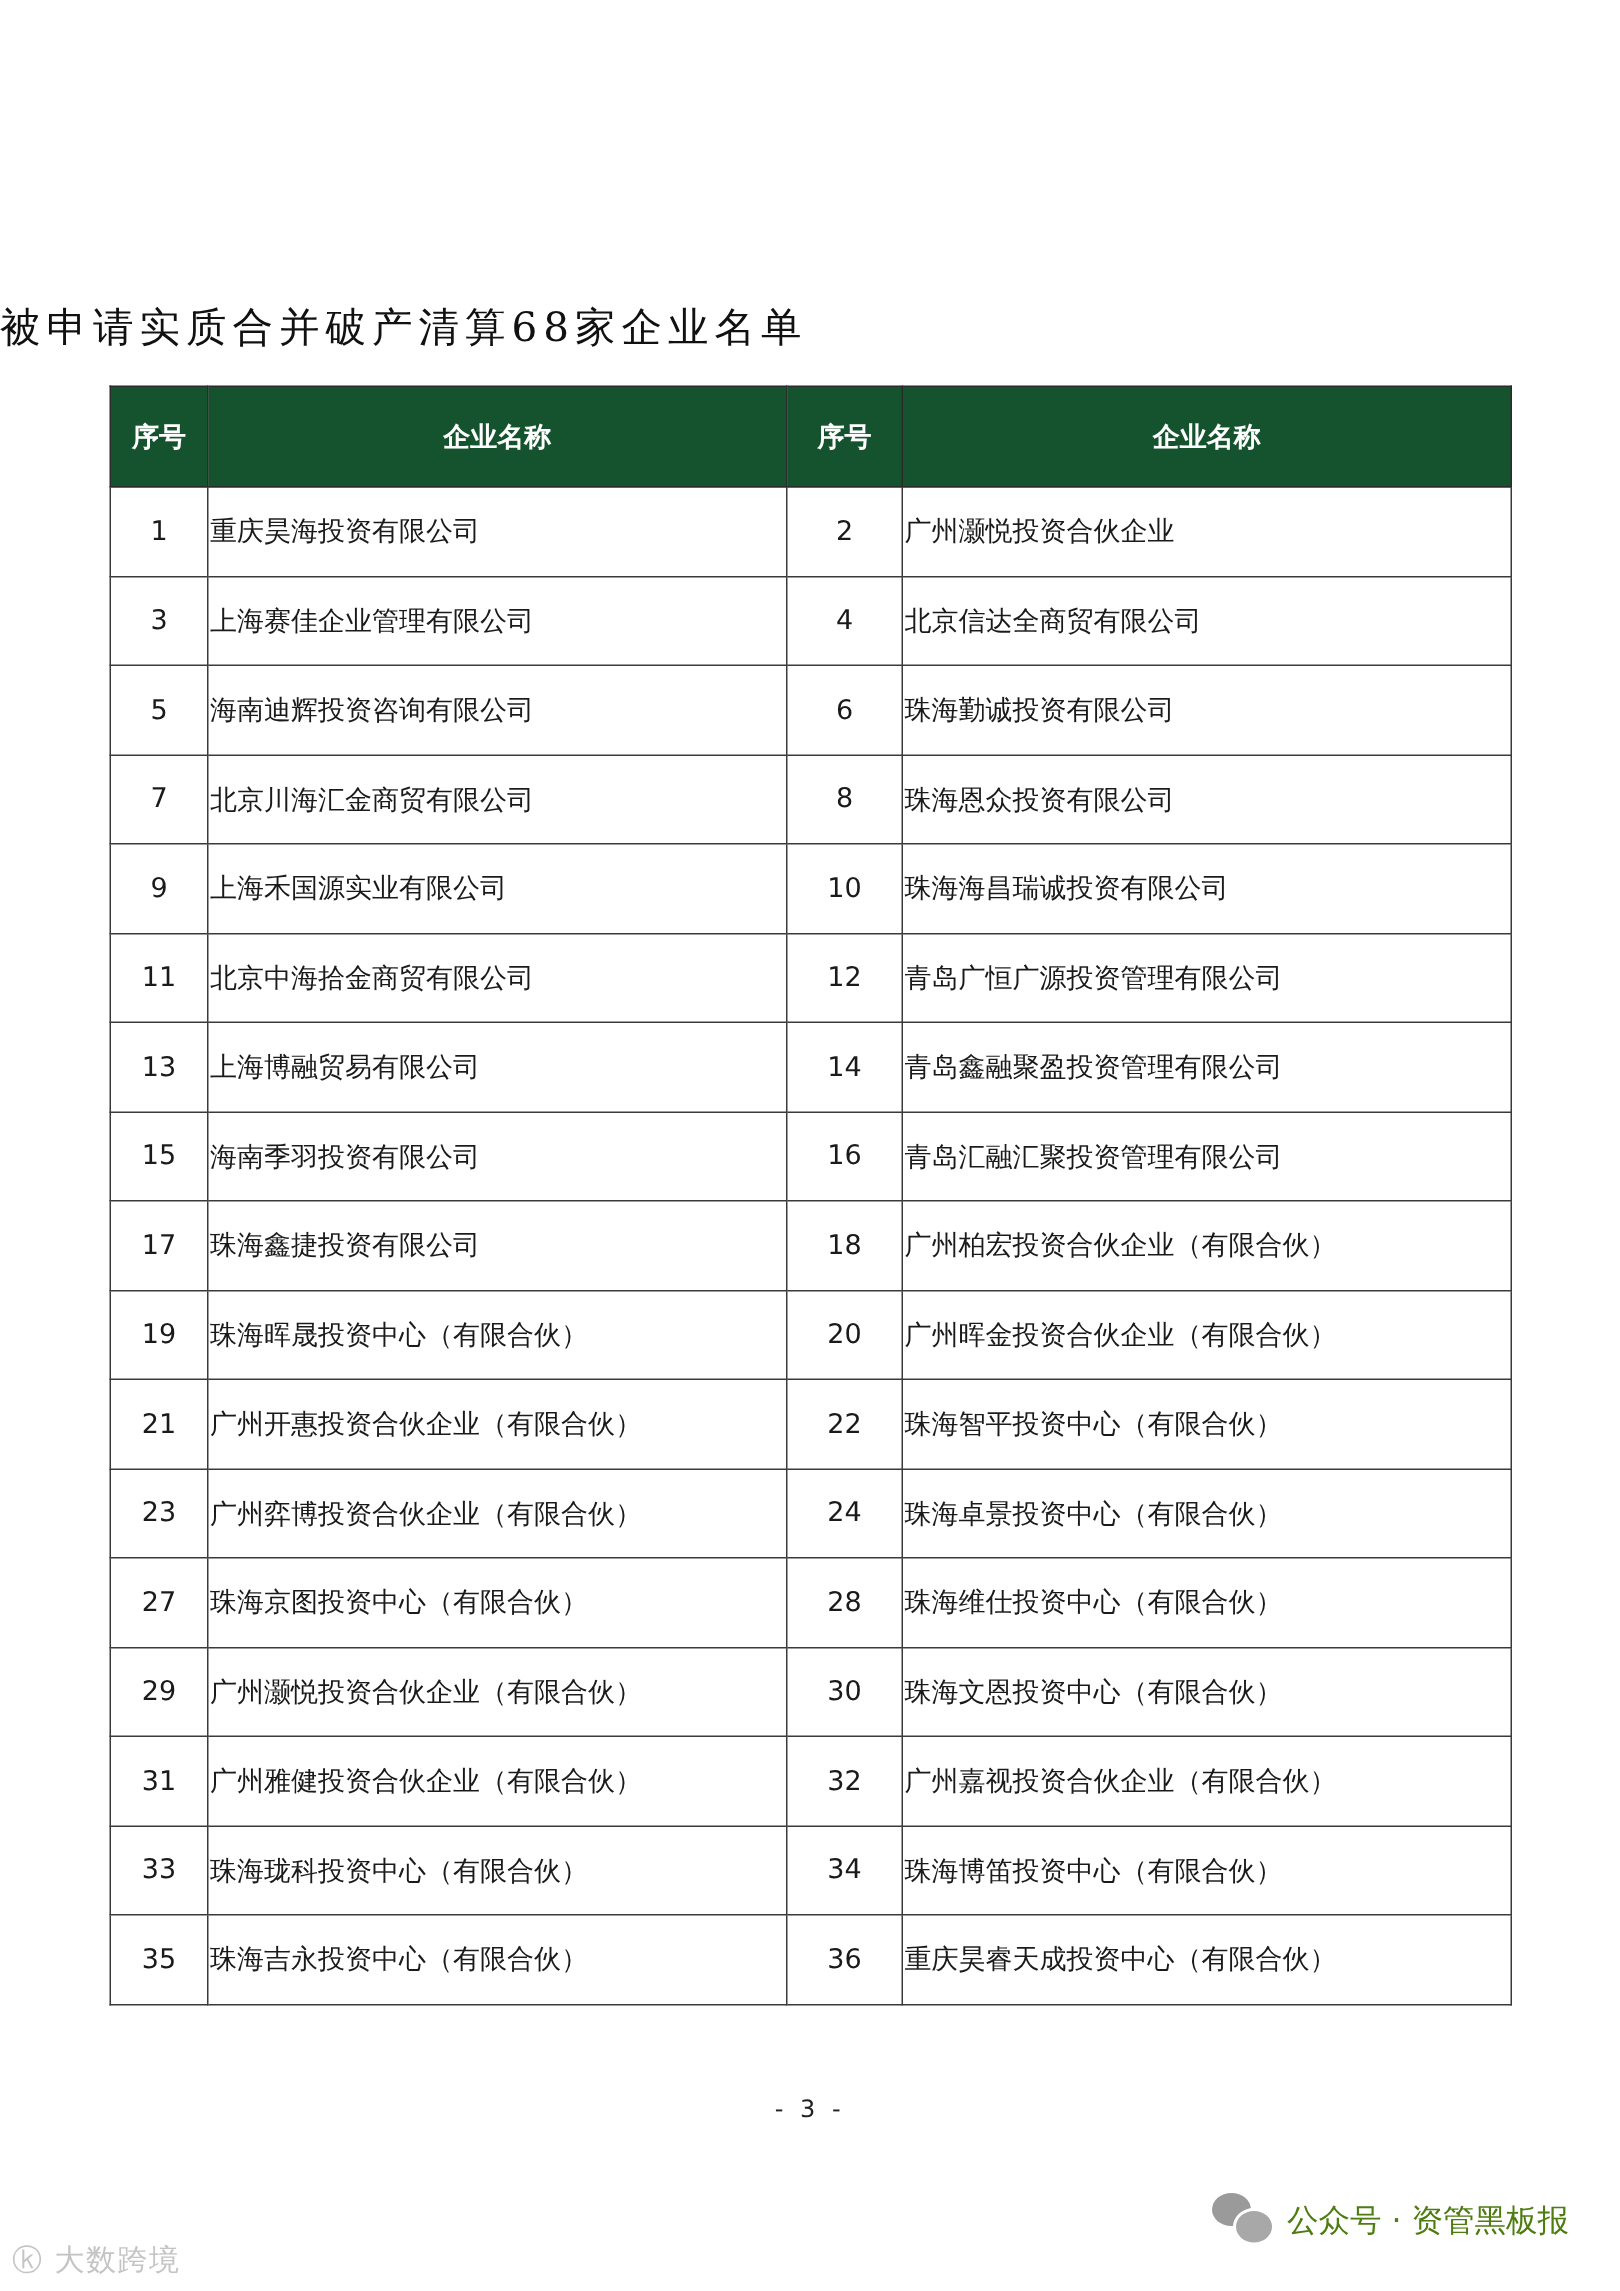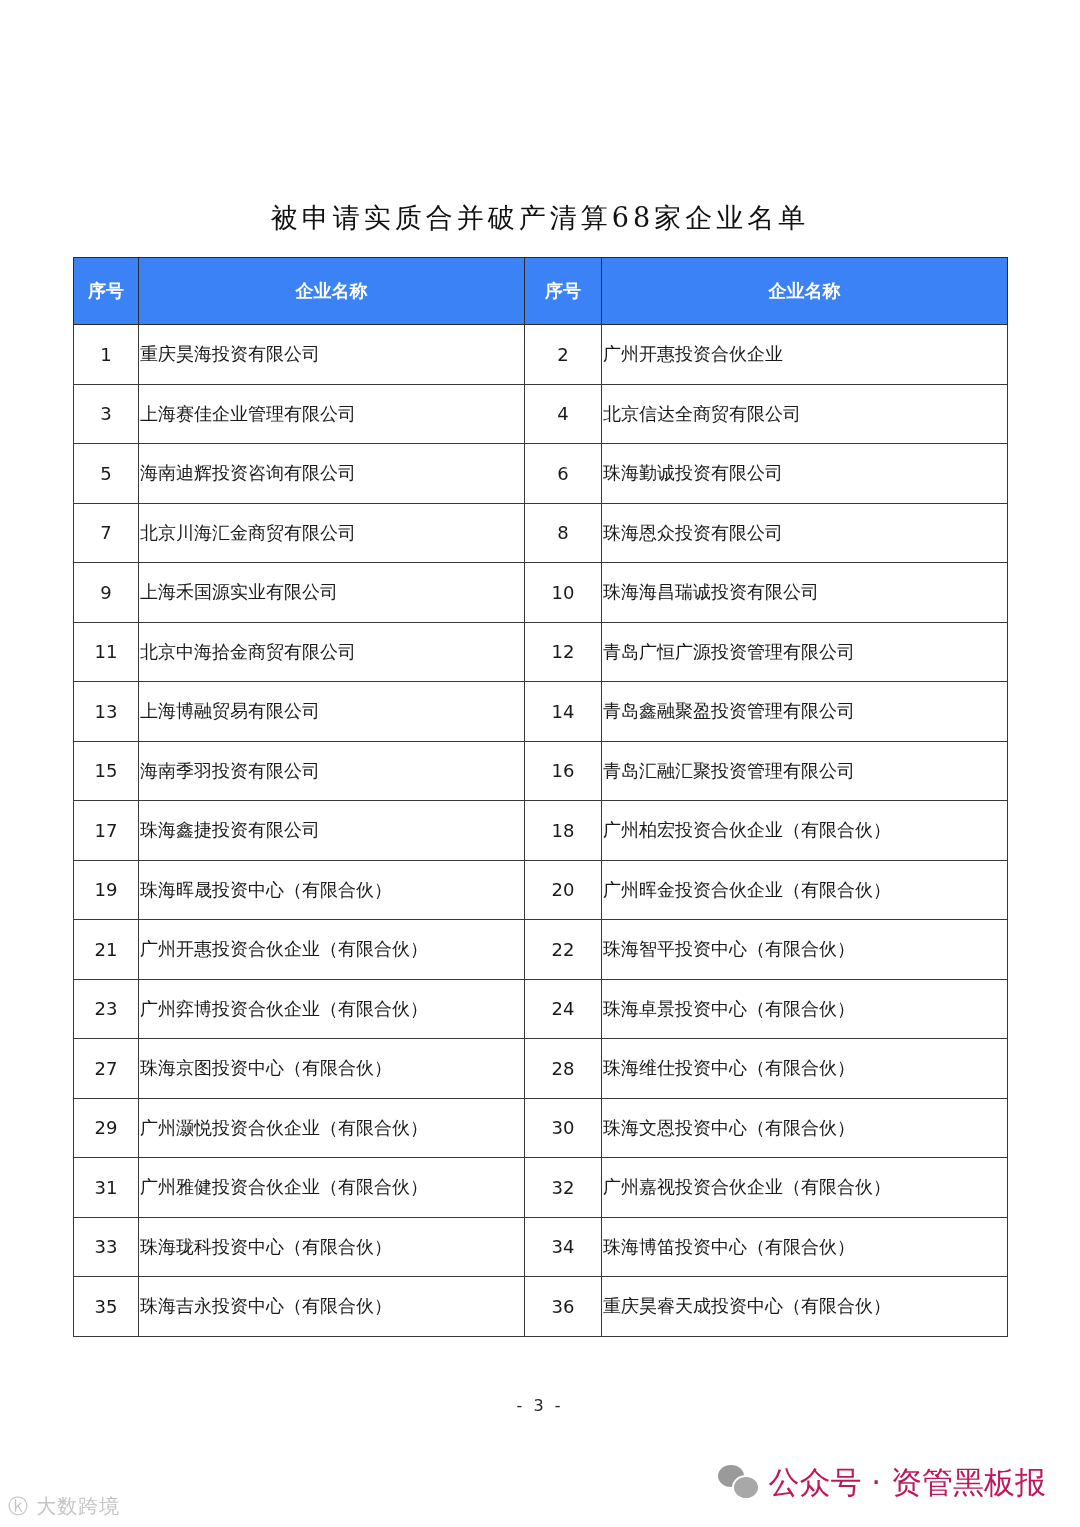--- a/index.html
+++ b/index.html
@@ -5,7 +5,7 @@
   html, body { margin:0; padding:0; background:#ffffff; }
   body { width:1080px; height:1527px; position:relative; overflow:hidden;
          font-family: "DejaVu Sans", "Liberation Sans", sans-serif; color:#1a1a1a; }
-  .title { position:absolute; top:200px; left:0; width:1080px; text-align:center;
+  .title { position:absolute; top:200px; left:0; width:1080px; text-align:left;
            font-family: "DejaVu Serif", "Liberation Serif", serif; font-size:27px;
            letter-spacing:4px; color:#111; }
   table.list { position:absolute; top:257px; left:73px; width:934px;

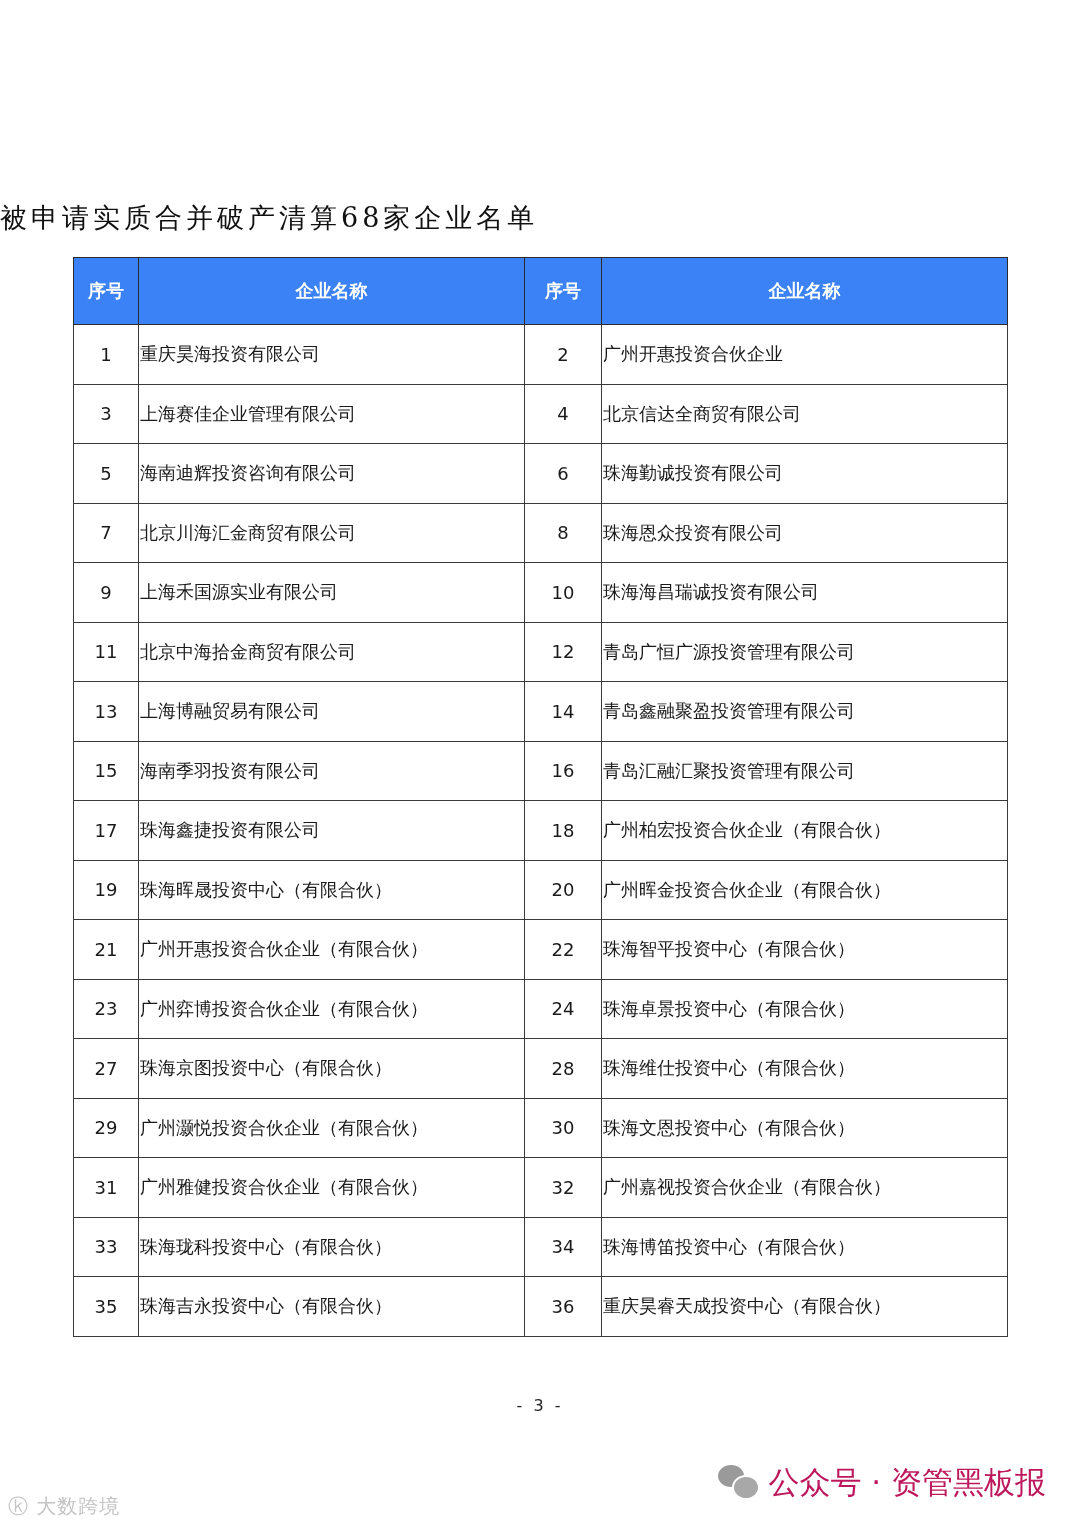--- a/index.html
+++ b/index.html
@@ -10,7 +10,7 @@
            letter-spacing:4px; color:#111; }
   table.list { position:absolute; top:257px; left:73px; width:934px;
                border-collapse:collapse; table-layout:fixed; }
-  table.list th { background:#3b82f6; color:#ffffff; font-weight:bold; font-size:18px;
+  table.list th { background:#14532d; color:#ffffff; font-weight:bold; font-size:18px;
                   height:64px; border:1px solid #2b2b2b; text-align:center; }
   table.list td { height:56.5px; border:1px solid #3a3a3a; font-size:18px; color:#1a1a1a; }
   td.num { text-align:center; }

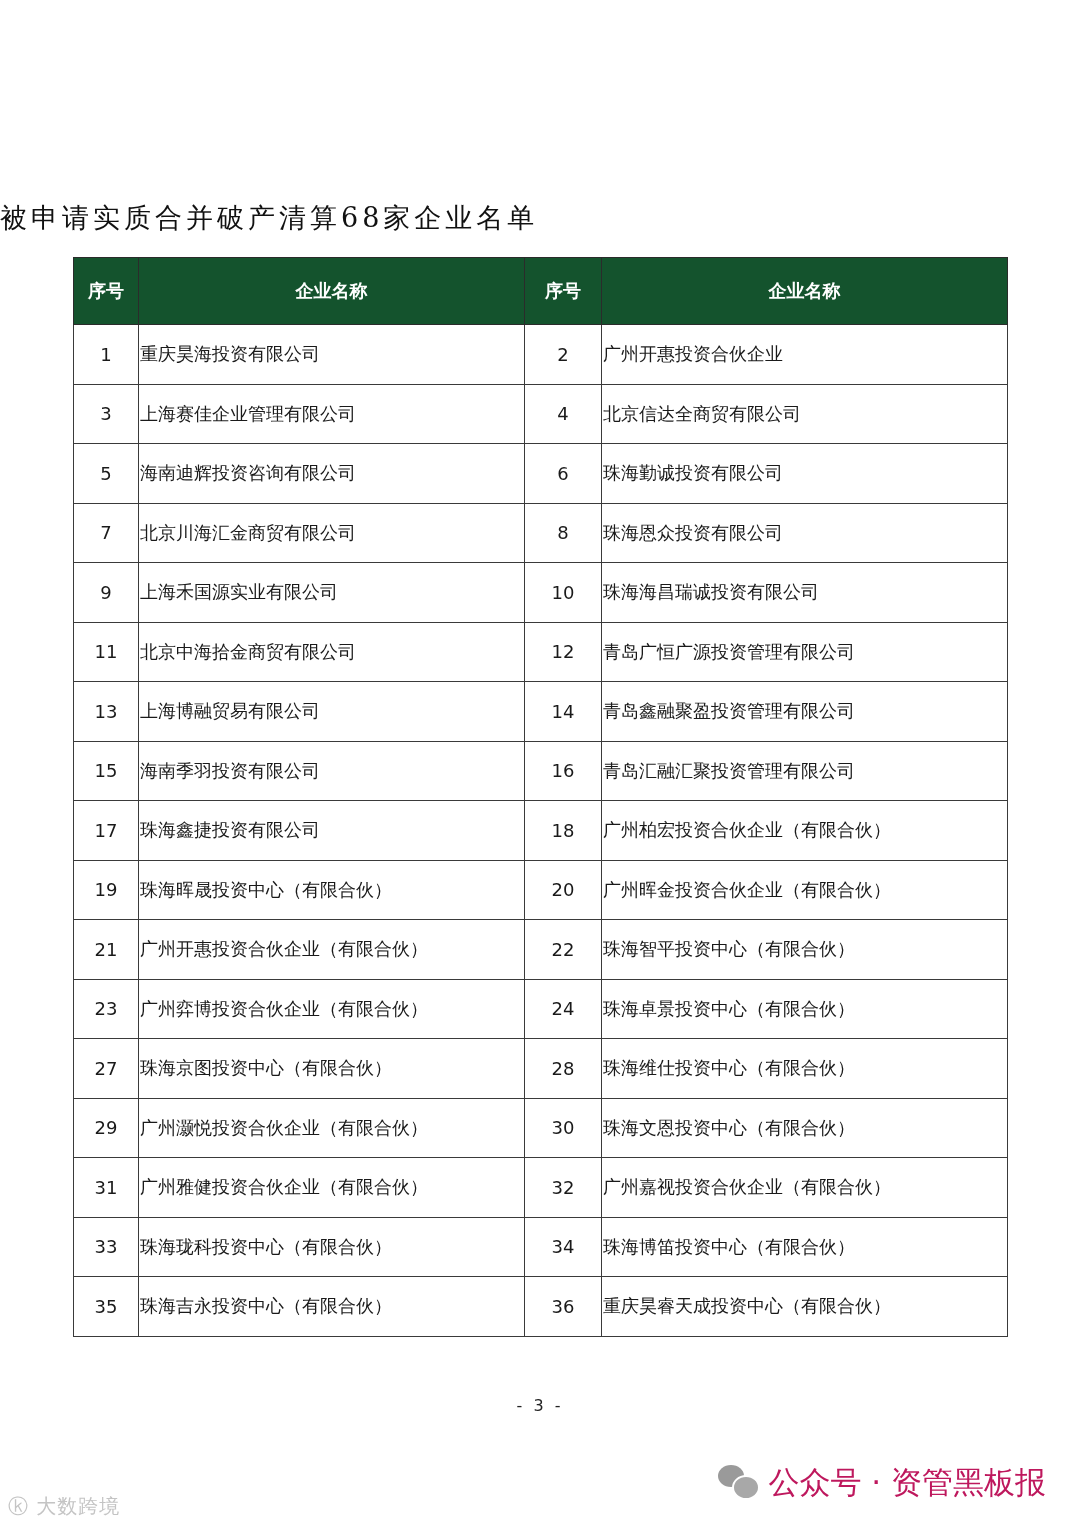--- a/index.html
+++ b/index.html
@@ -50,7 +50,7 @@
         <td class="num">1</td>
         <td class="name">重庆昊海投资有限公司</td>
         <td class="num">2</td>
-        <td class="name">广州开惠投资合伙企业</td>
+        <td class="name">广州灏悦投资合伙企业</td>
       </tr>
       <tr>
         <td class="num">3</td>

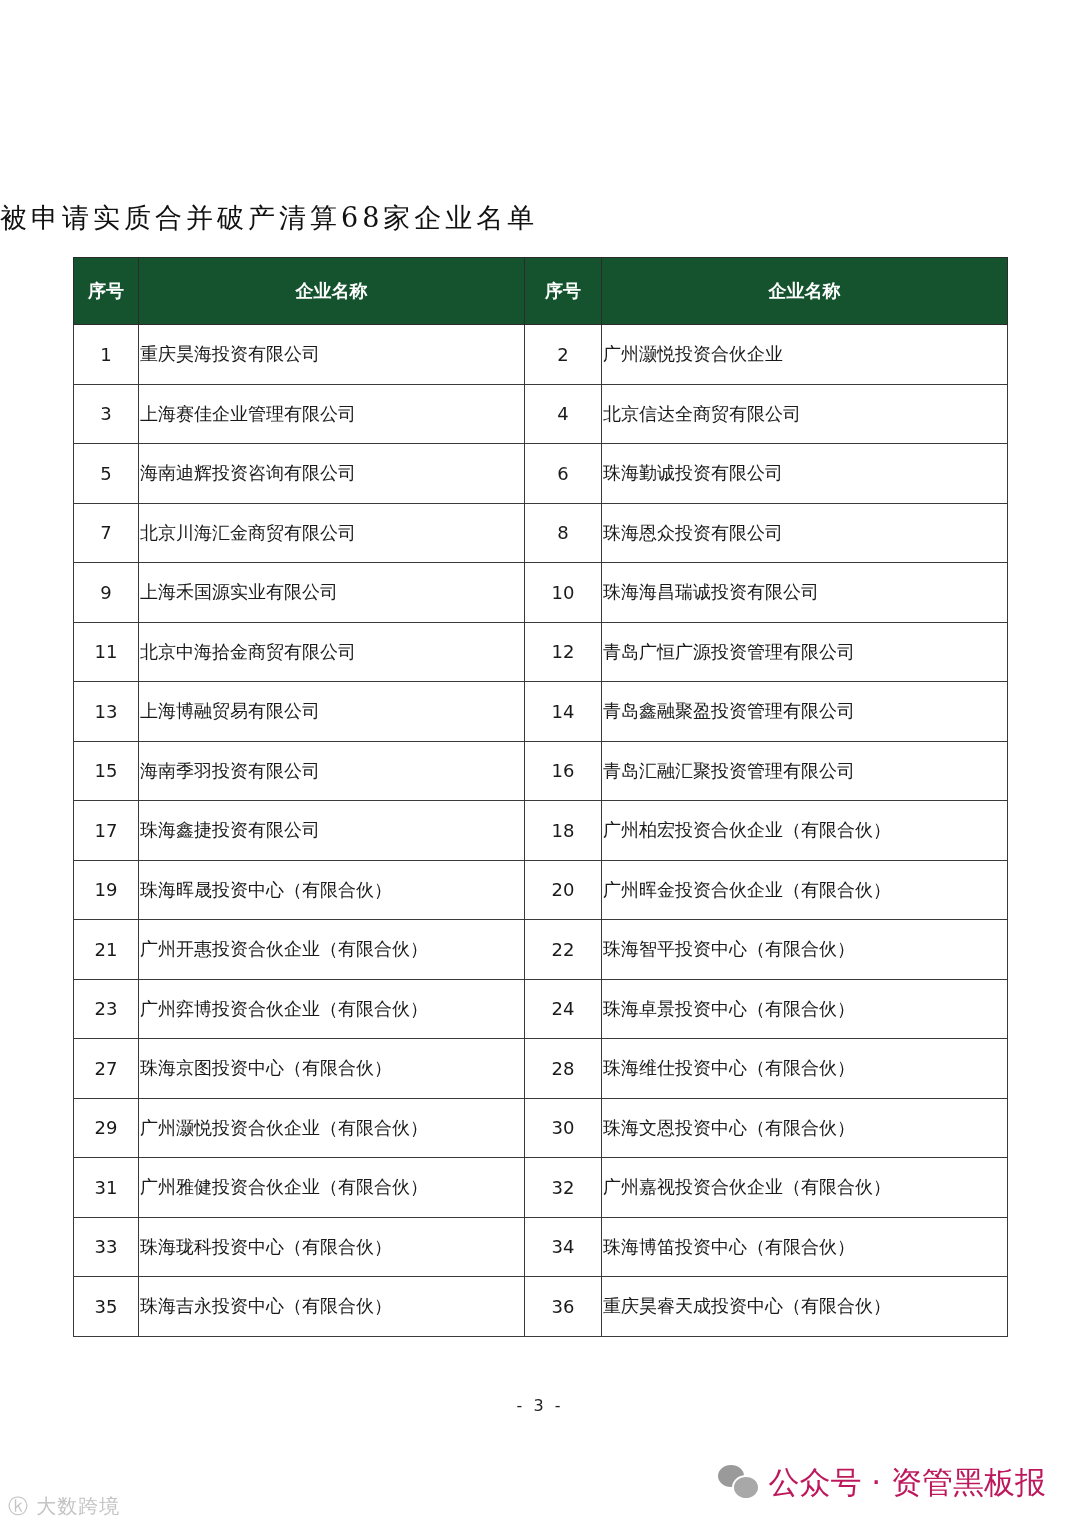--- a/index.html
+++ b/index.html
@@ -18,7 +18,7 @@
   .page-num { position:absolute; top:1396px; left:0; width:1080px; text-align:center;
               font-size:16px; color:#222; letter-spacing:3px; }
   .wm-right { position:absolute; top:1462px; right:34px; display:flex; align-items:center;
-              font-size:31px; color:#be185d; }
+              font-size:21px; color:#4d7c0f; }
   .wm-icon { width:42px; height:36px; margin-right:8px; position:relative; }
   .wm-icon .b1 { position:absolute; left:0; top:0; width:26px; height:22px; border-radius:50%; background:#9a9a9a; }
   .wm-icon .b2 { position:absolute; left:14px; top:10px; width:24px; height:21px; border-radius:50%; background:#a8a8a8; border:2px solid #fff; }

